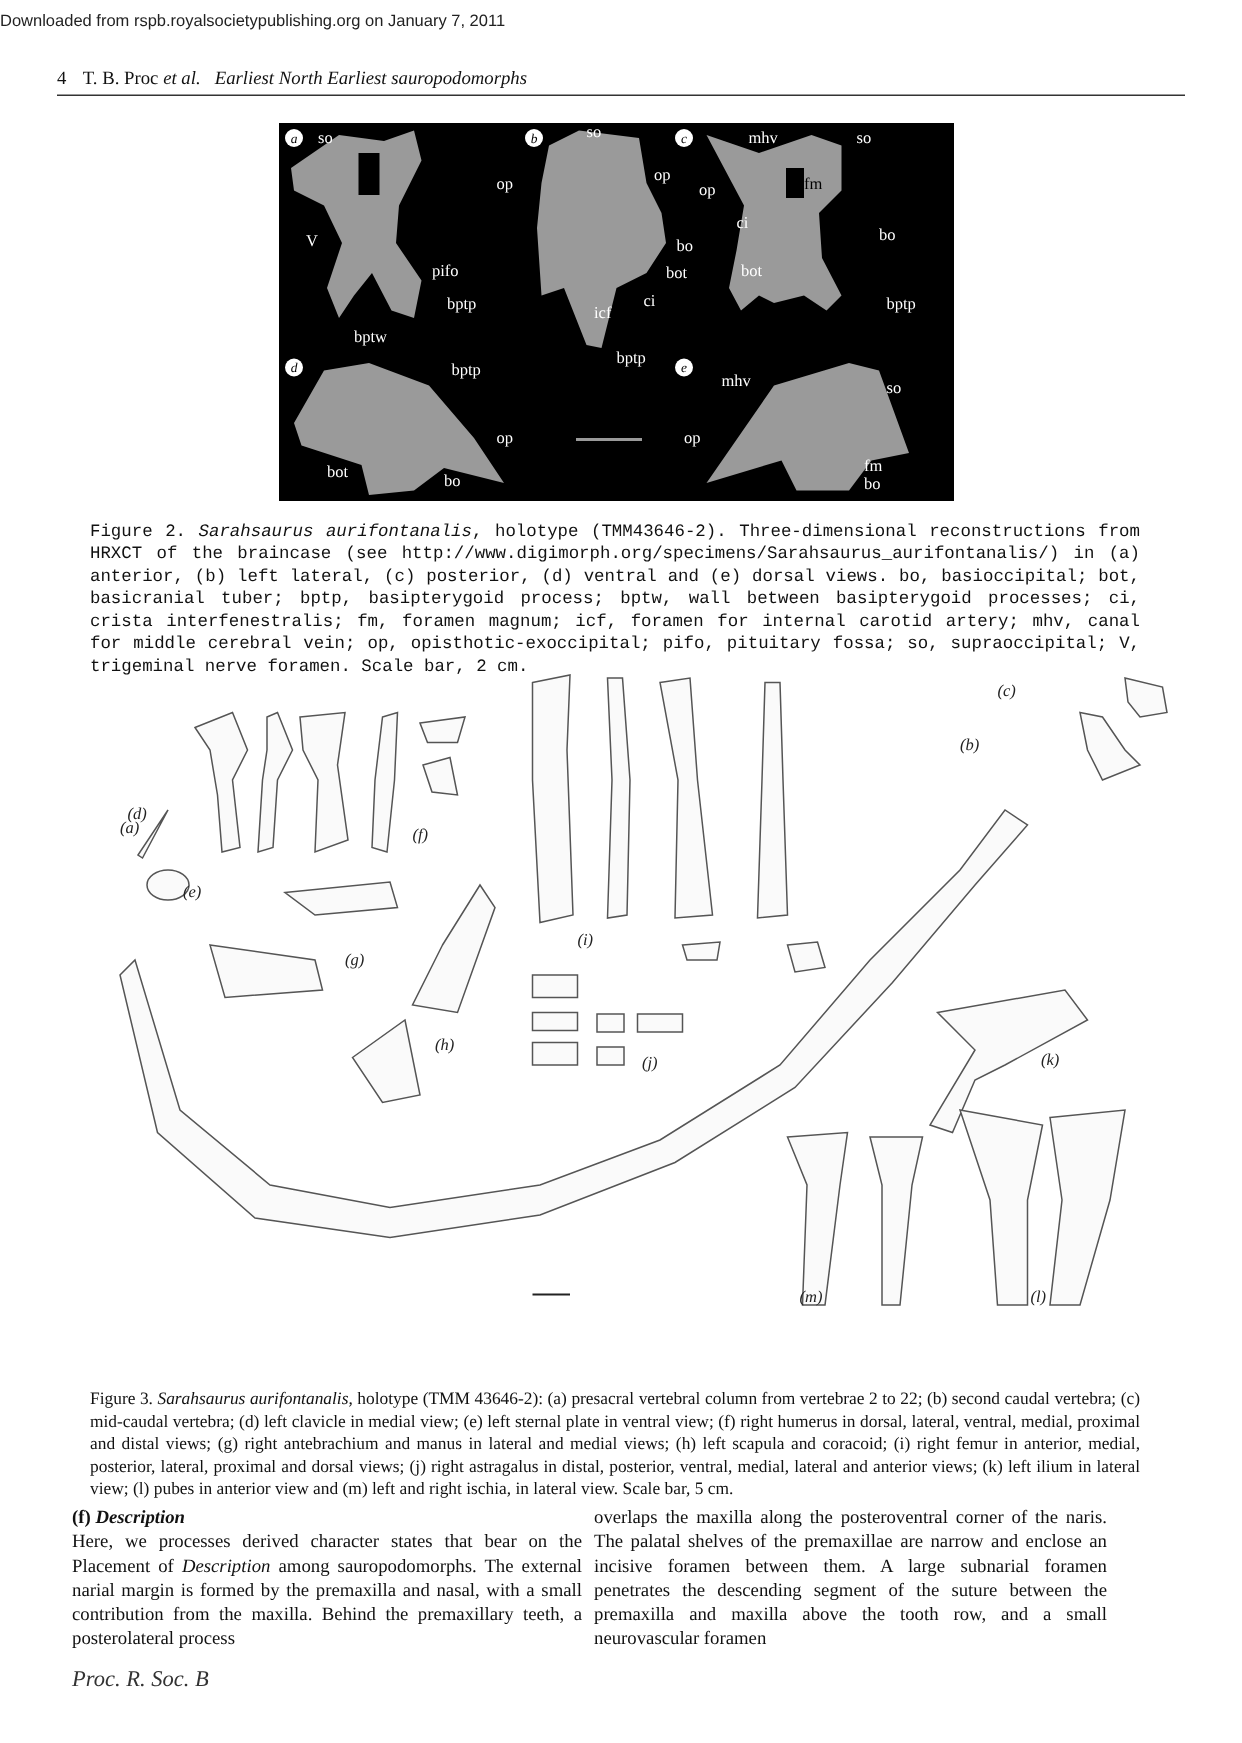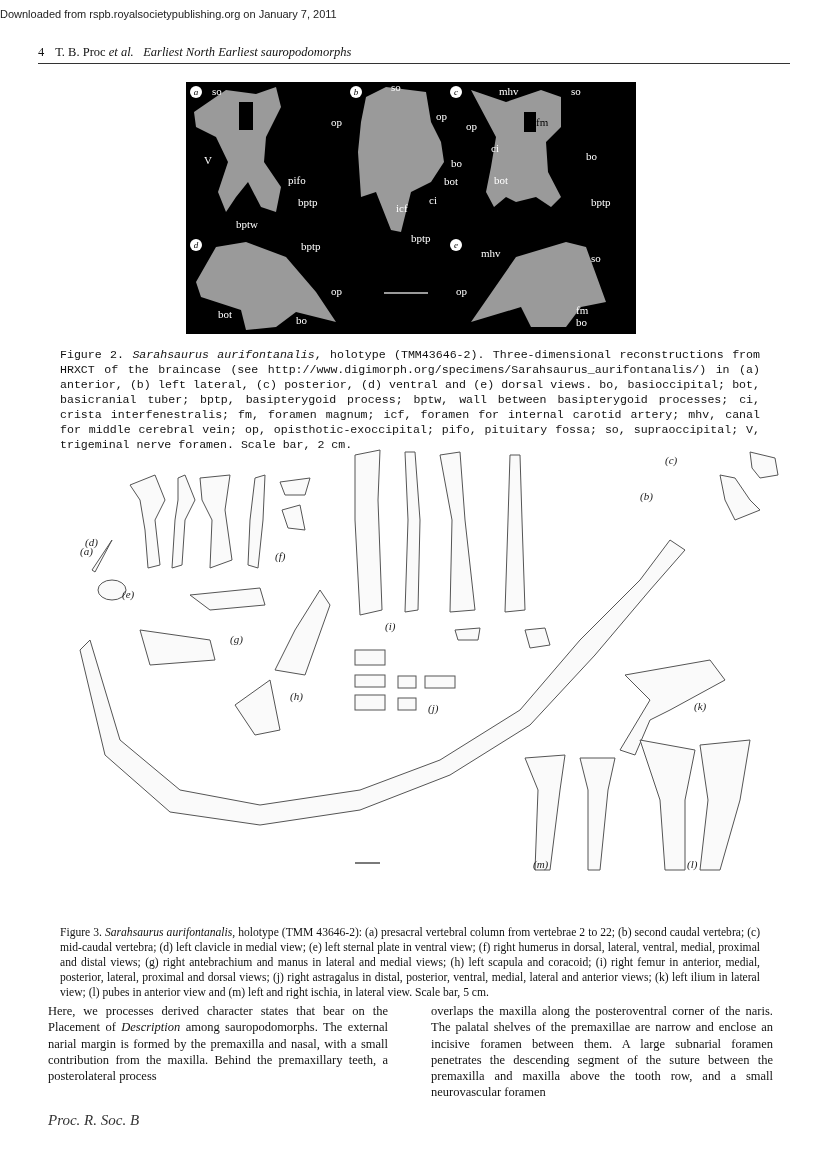--- a/index.html
+++ b/index.html
@@ -171,6 +171,7 @@
 </div>
 
 <div class="body col1">
+  <div><b>(f)</b> <b><i>Description</i></b></div>
   <span>Here, we processes derived character states that bear on the Placement of </span><i>Description</i><span> among sauropodomorphs. The external narial margin is formed by the premaxilla and nasal, with a small contribution from the maxilla. Behind the premaxillary teeth, a posterolateral process</span>
 </div>
 <div class="body col2">overlaps the maxilla along the posteroventral corner of the naris. The palatal shelves of the premaxillae are narrow and enclose an incisive foramen between them. A large subnarial foramen penetrates the descending segment of the suture between the premaxilla and maxilla above the tooth row, and a small neurovascular foramen</div>

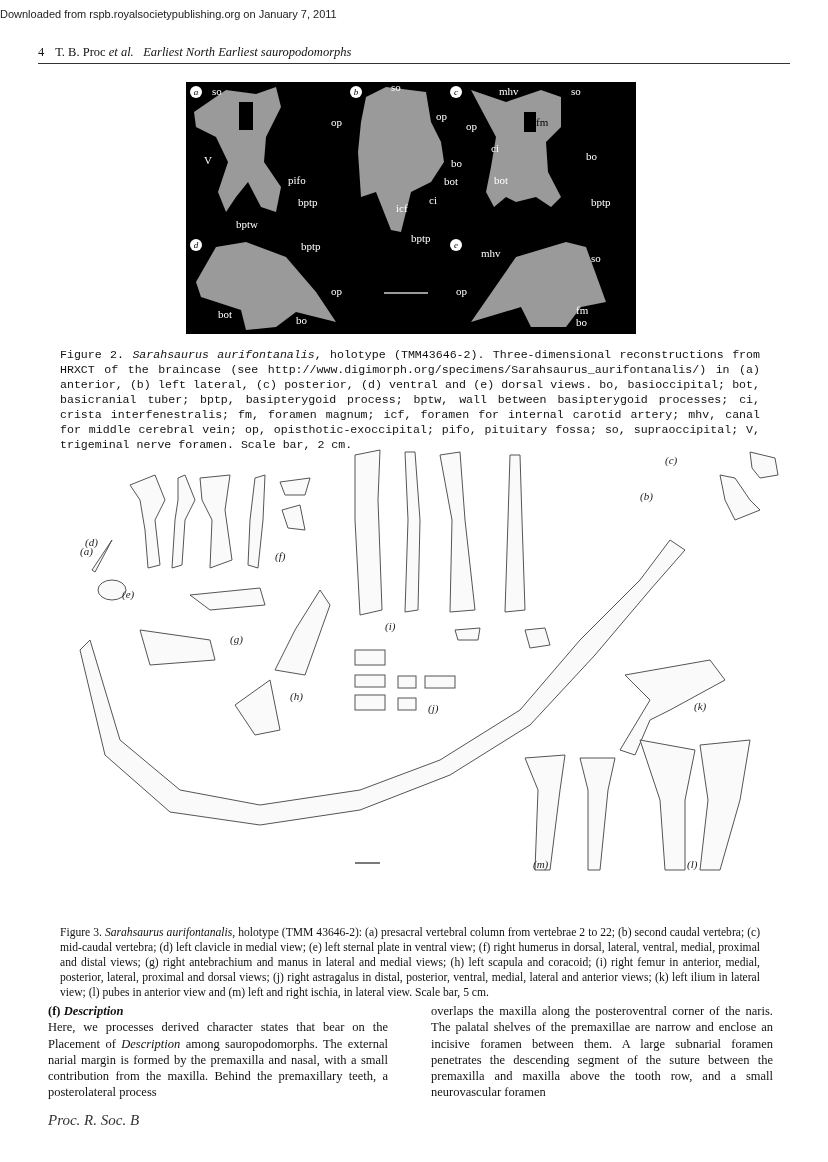--- a/index.html
+++ b/index.html
@@ -15,7 +15,7 @@
   .fig3{position:absolute;top:440px;left:60px;width:720px;height:440px;}
   .body{position:absolute;top:1003px;font-size:12.5px;line-height:16.3px;text-align:justify;}
   .col1{left:48px;width:340px;}
-  .col2{left:431px;width:342px;}
+  .col2{left:396px;width:342px;}
   .foot{position:absolute;top:1112px;left:48px;font-size:15px;font-style:italic;color:#333;}
   svg text{font-family:"Liberation Serif",serif;}
 </style>

